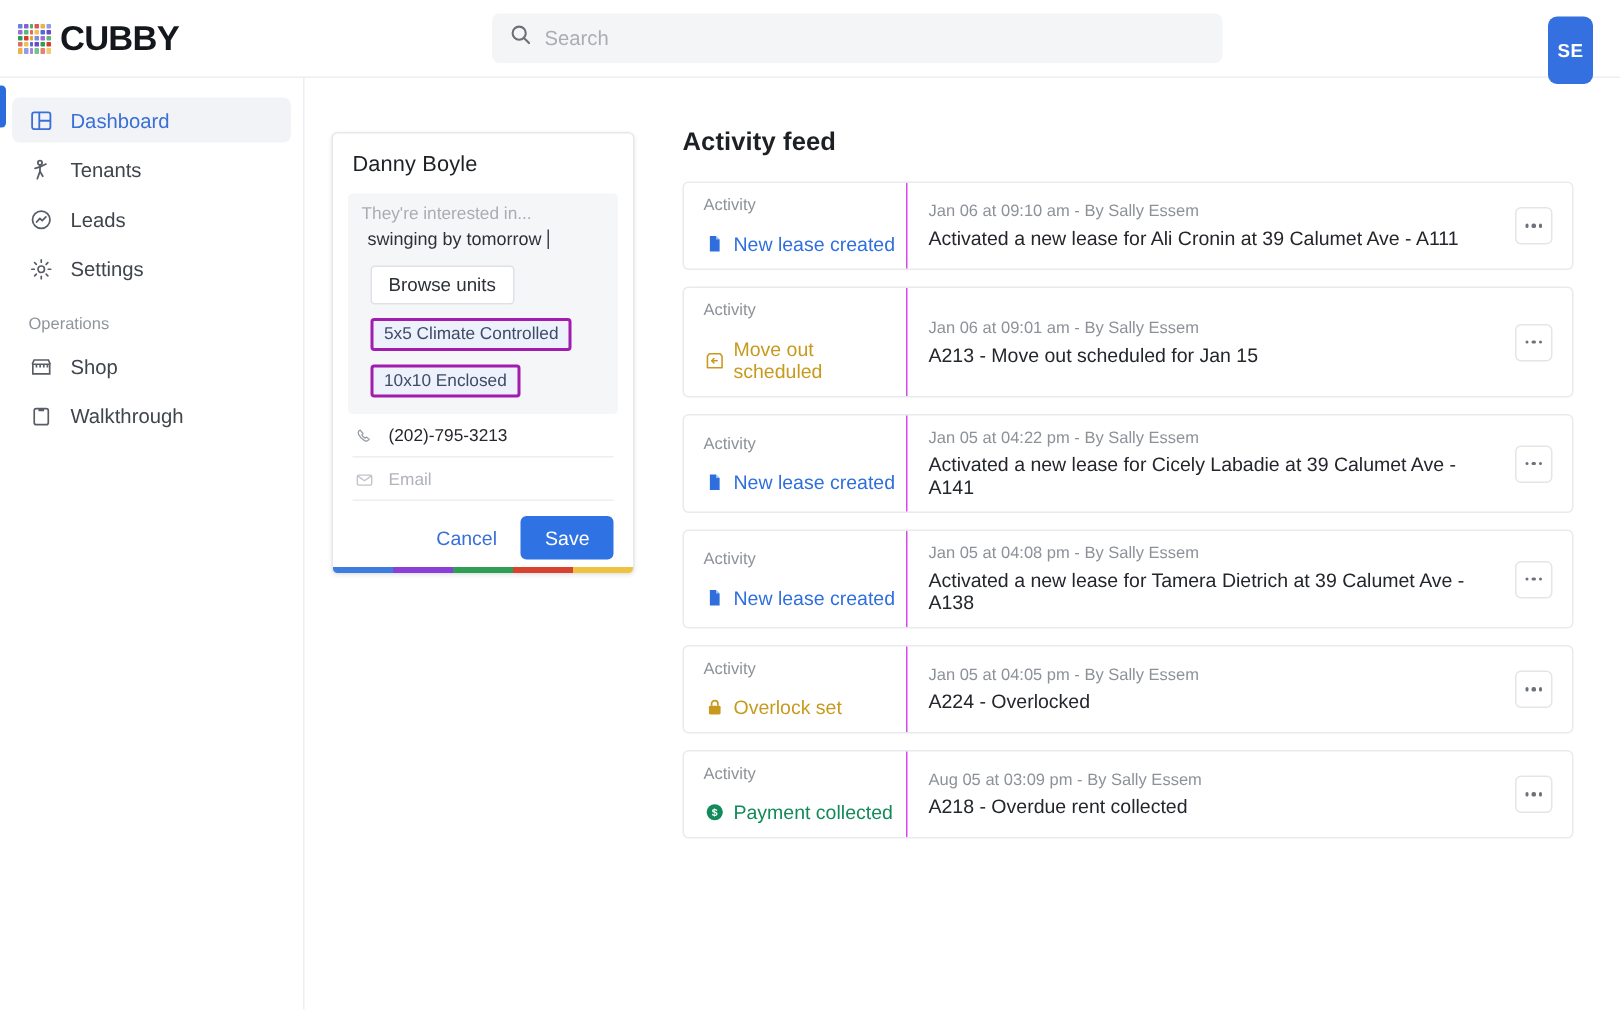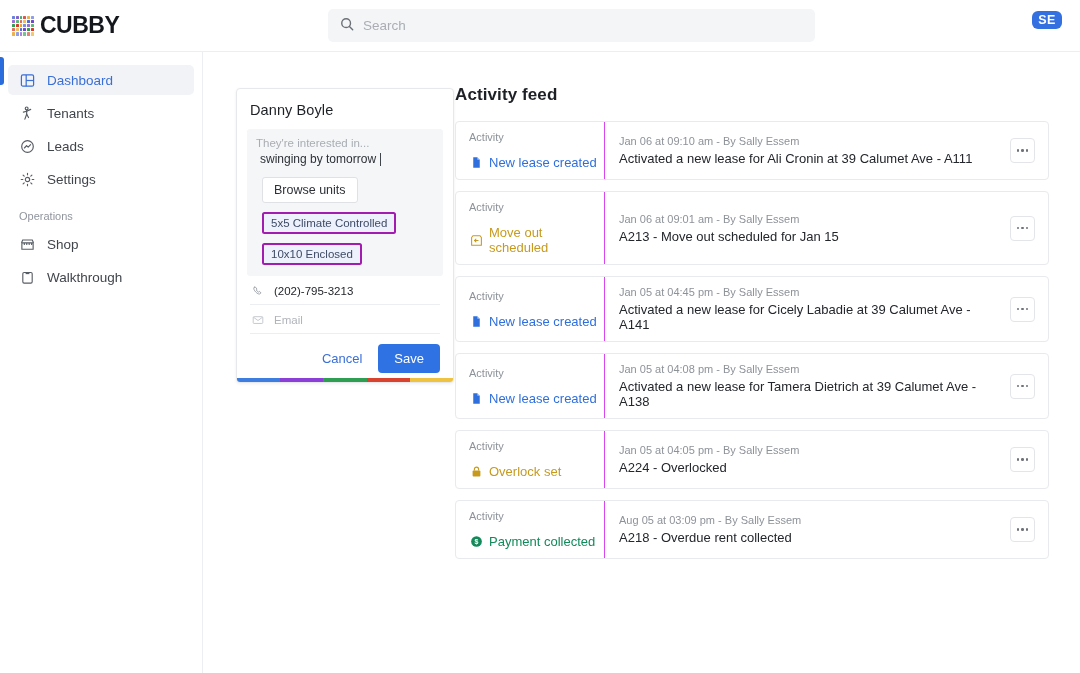--- a/index.html
+++ b/index.html
@@ -47,7 +47,7 @@
 
   .avatar {
     position: absolute; right: 18px; top: 11px;
-    width: 30px; height: 18px; border-radius: 6px;
+    width: 30px; height: 45px; border-radius: 6px;
     background: #3470e0; color: #ffffff;
     font-size: 12.5px; font-weight: bold;
     display: flex; align-items: center; justify-content: center;

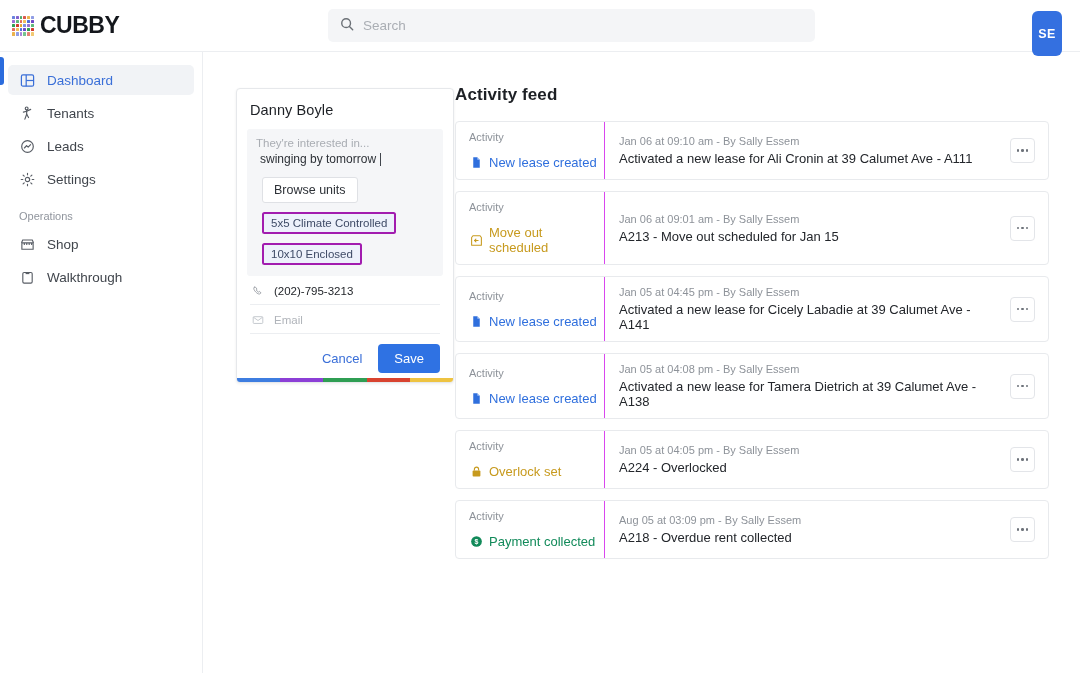--- a/index.html
+++ b/index.html
@@ -82,8 +82,8 @@
 
   
   .leadcard {
-    position: absolute; left: 236px; top: 88px;
-    width: 218px;
+    position: absolute; left: 221px; top: 88px;
+    width: 202px;
     background: #ffffff;
     border: 1px solid #e6e8eb;
     border-radius: 4px;

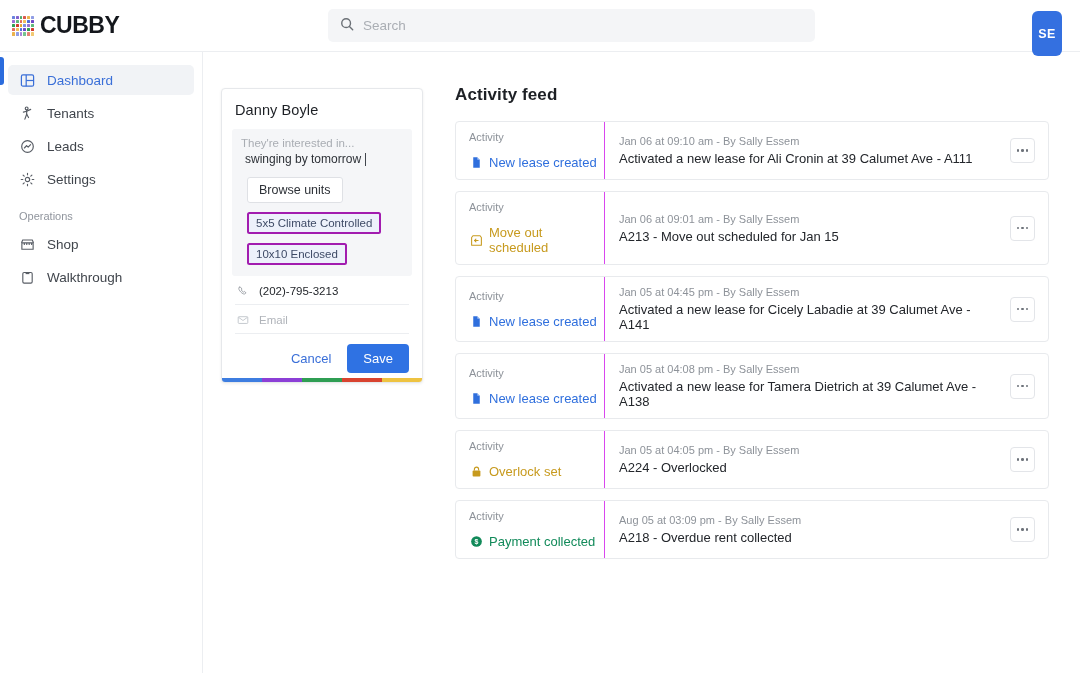--- a/index.html
+++ b/index.html
@@ -426,7 +426,7 @@
           </div>
         </div>
         <div class="act-right">
-          <div class="act-meta">Jan 05 at 04:45 pm - By Sally Essem</div>
+          <div class="act-meta">Jan 05 at 04:22 pm - By Sally Essem</div>
           <div class="act-desc">Activated a new lease for Cicely Labadie at 39 Calumet Ave - A141</div>
         </div>
         <div class="act-menu-cell">

